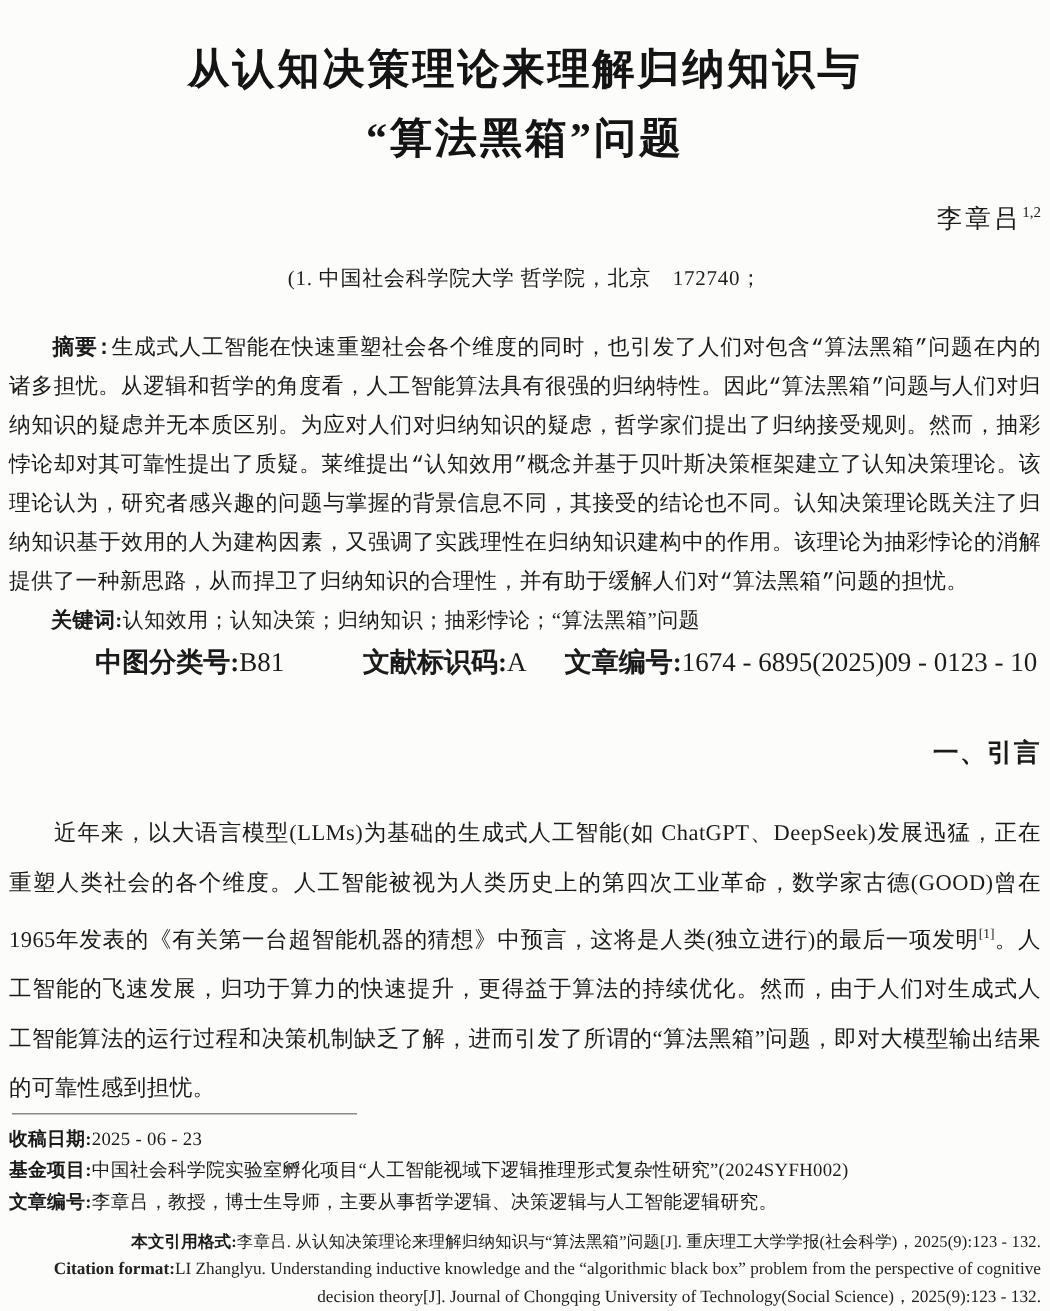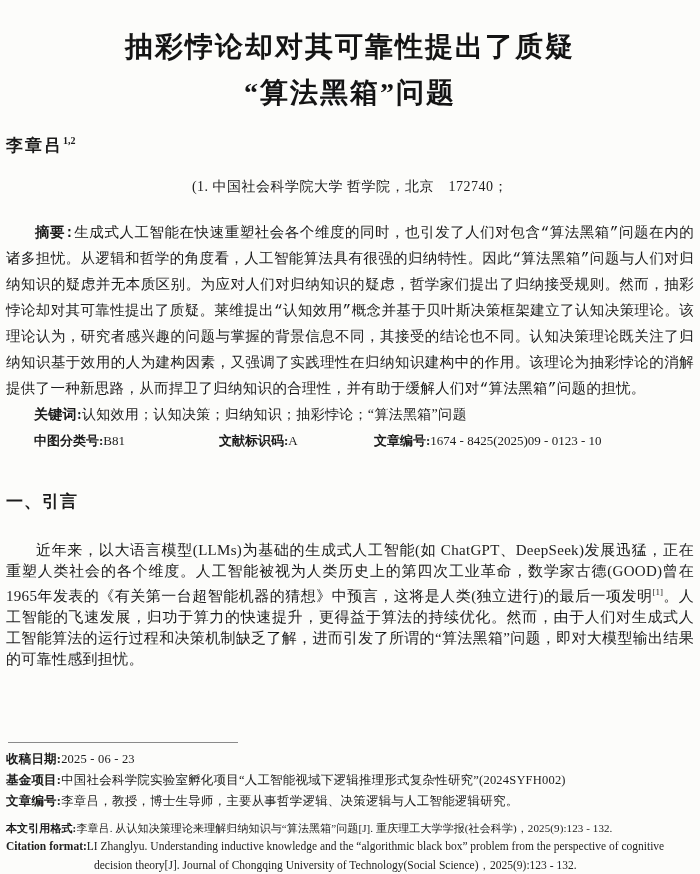--- a/index.html
+++ b/index.html
@@ -126,7 +126,7 @@
 <div class="page">
 
   <h1 class="title">
-    <span class="tl">抽彩悖论却对其可靠性提出了质疑</span>
+    <span class="tl">从认知决策理论来理解归纳知识与</span>
     <span class="tl">“算法黑箱”问题</span>
   </h1>
 

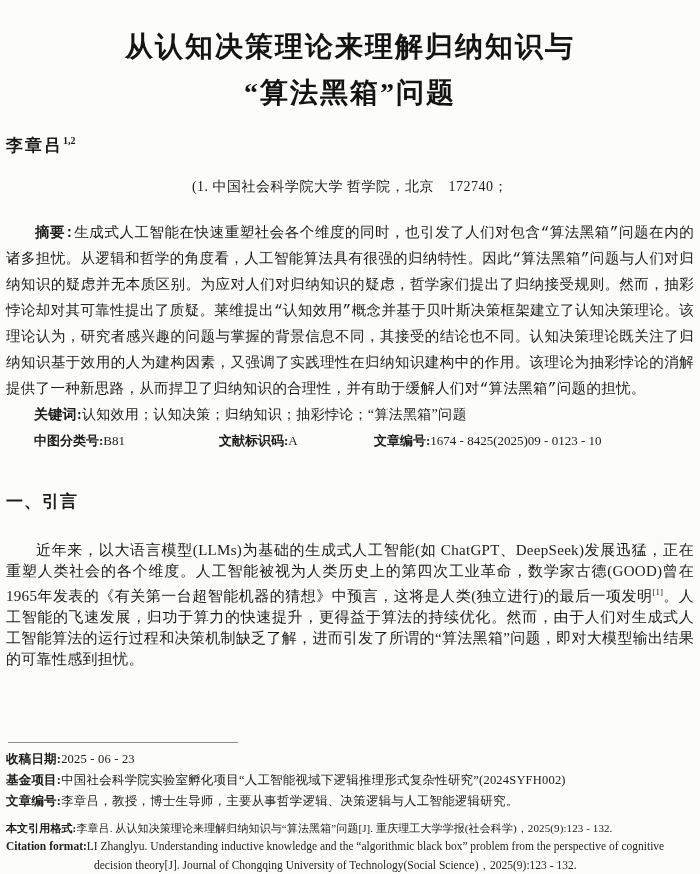--- a/index.html
+++ b/index.html
@@ -26,10 +26,9 @@
 
   .author{
     margin-top:18px;
-    text-align:left;
+    text-align:right;
     font-size:17px;
     letter-spacing:2px;
-    font-weight:bold;
   }
   .author sup{font-size:10px;letter-spacing:0;}
 

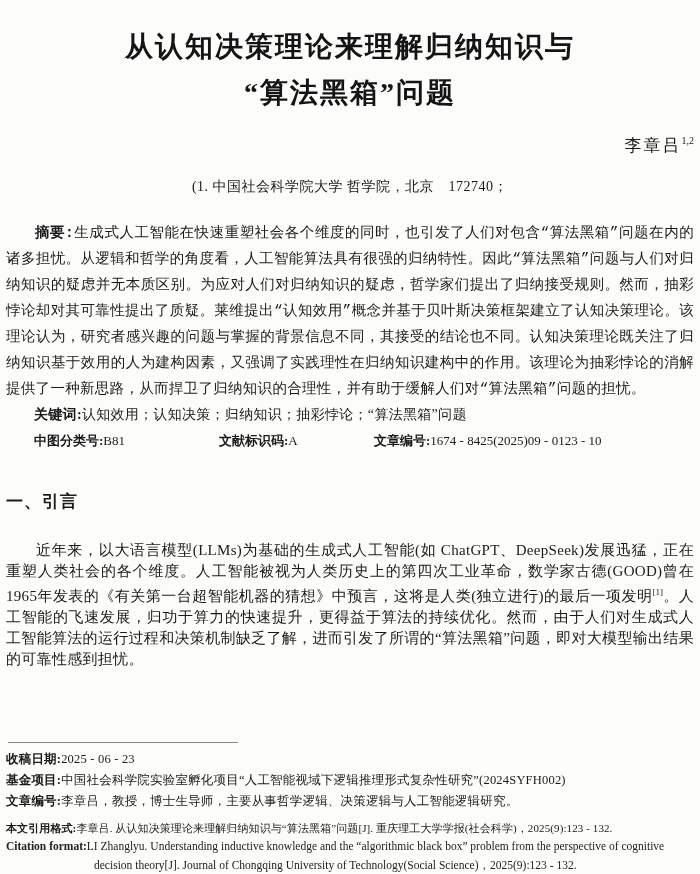--- a/index.html
+++ b/index.html
@@ -61,9 +61,10 @@
 
   .meta{
     padding-left:28px;
-    font-size:13px;
+    font-size:18px;
     line-height:26px;
     display:flex;
+    text-align:center;
   }
   .meta .seg1{width:185px;}
   .meta .seg2{width:155px;}

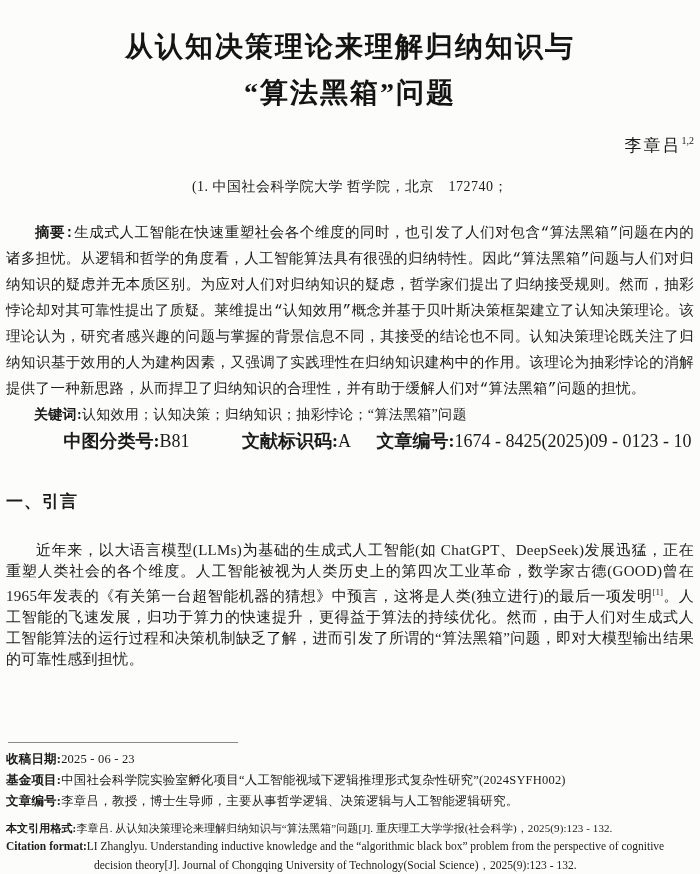--- a/index.html
+++ b/index.html
@@ -149,7 +149,7 @@
   <div class="meta">
     <span class="seg1"><b>中图分类号:</b><span>B81</span></span>
     <span class="seg2"><b>文献标识码:</b><span>A</span></span>
-    <span class="seg3"><b>文章编号:</b><span>1674 - 8425(2025)09 - 0123 - 10</span></span>
+    <span class="seg3"><b>文章编号:</b><span>1674 - 6895(2025)09 - 0123 - 10</span></span>
   </div>
 
   <h2 class="sec-heading">一、引言</h2>

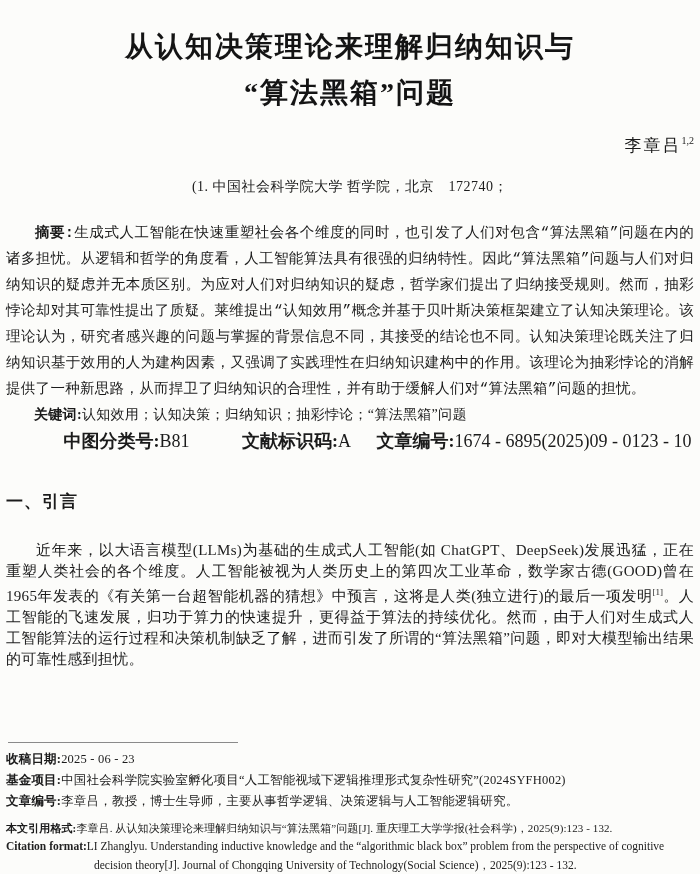--- a/index.html
+++ b/index.html
@@ -72,7 +72,7 @@
 
   .sec-heading{
     margin:36px 0 0 0;
-    text-align:left;
+    text-align:right;
     font-size:17px;
     font-weight:bold;
     letter-spacing:1px;

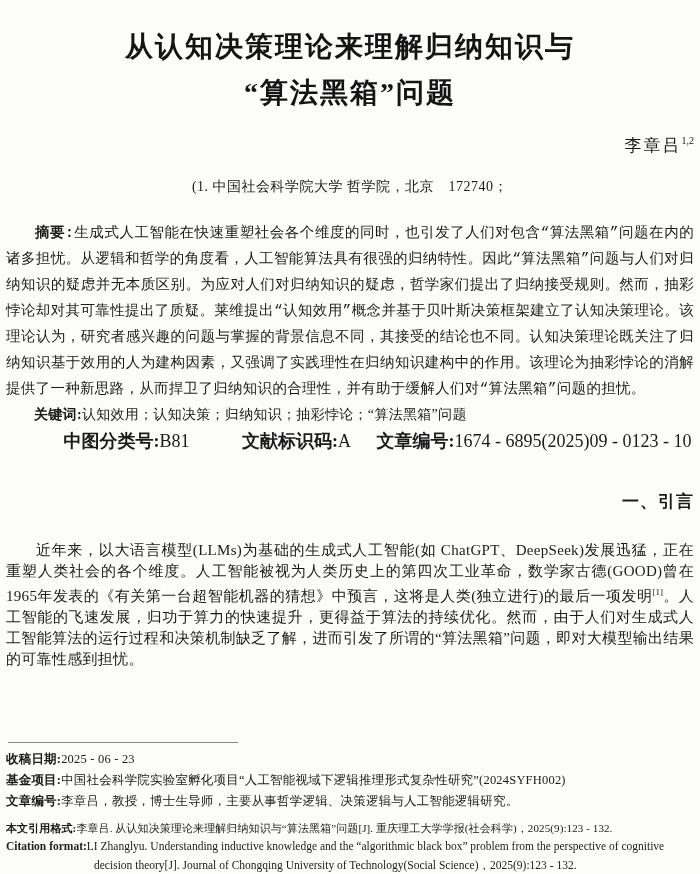--- a/index.html
+++ b/index.html
@@ -81,7 +81,7 @@
   .body-para{
     margin:27px 0 12px 0;
     font-size:15px;
-    line-height:21px;
+    line-height:33px;
     text-align:justify;
     text-indent:2em;
     letter-spacing:0.3px;

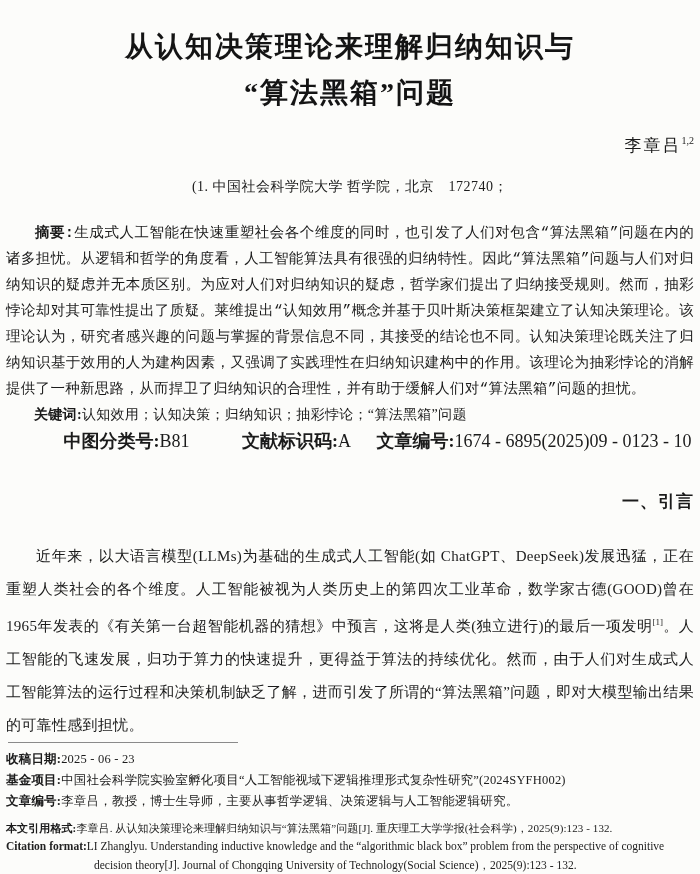--- a/index.html
+++ b/index.html
@@ -104,7 +104,7 @@
     line-height:21px;
     letter-spacing:0.2px;
   }
-  .cit-block{margin-top:7px;}
+  .cit-block{margin-top:7px;text-align:right;}
   .cit-zh{
     font-size:11px;
     line-height:18px;

